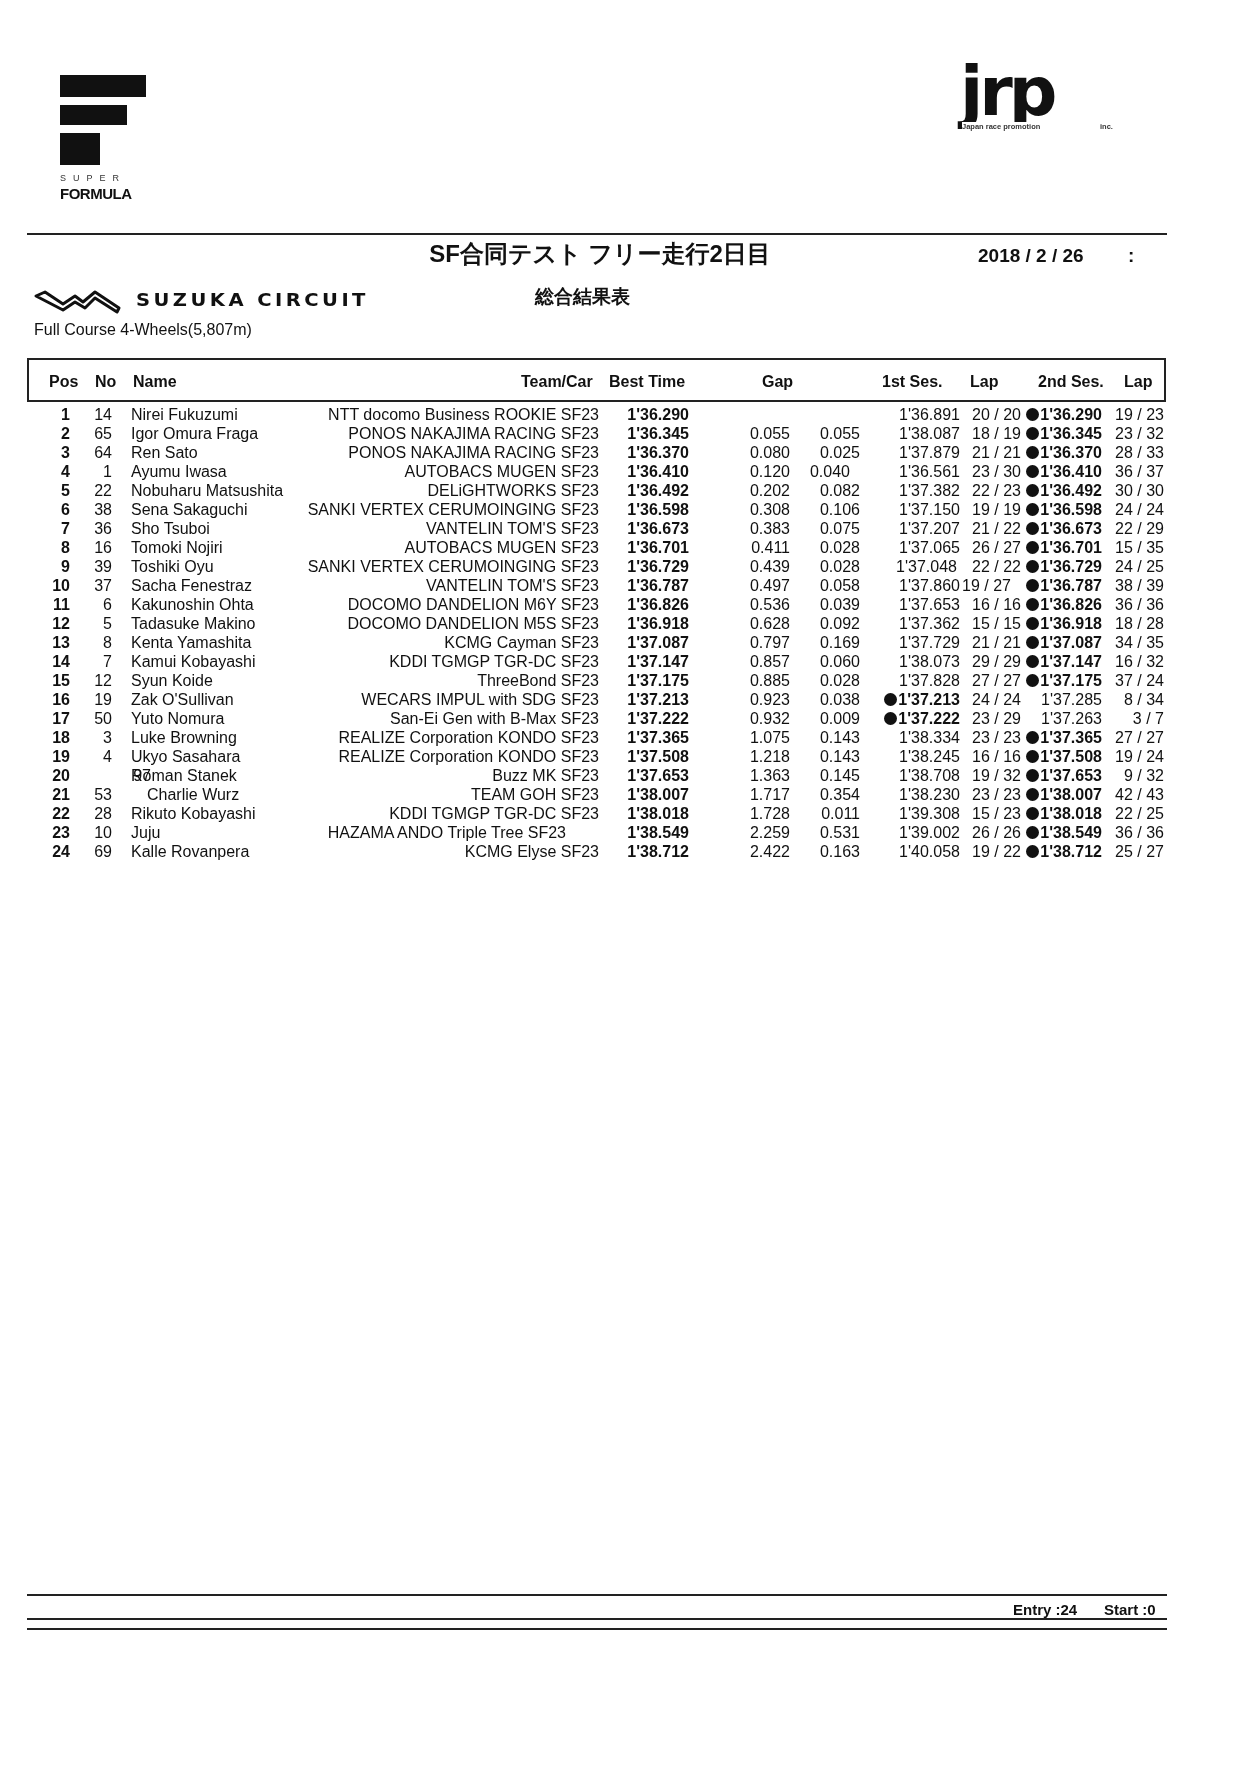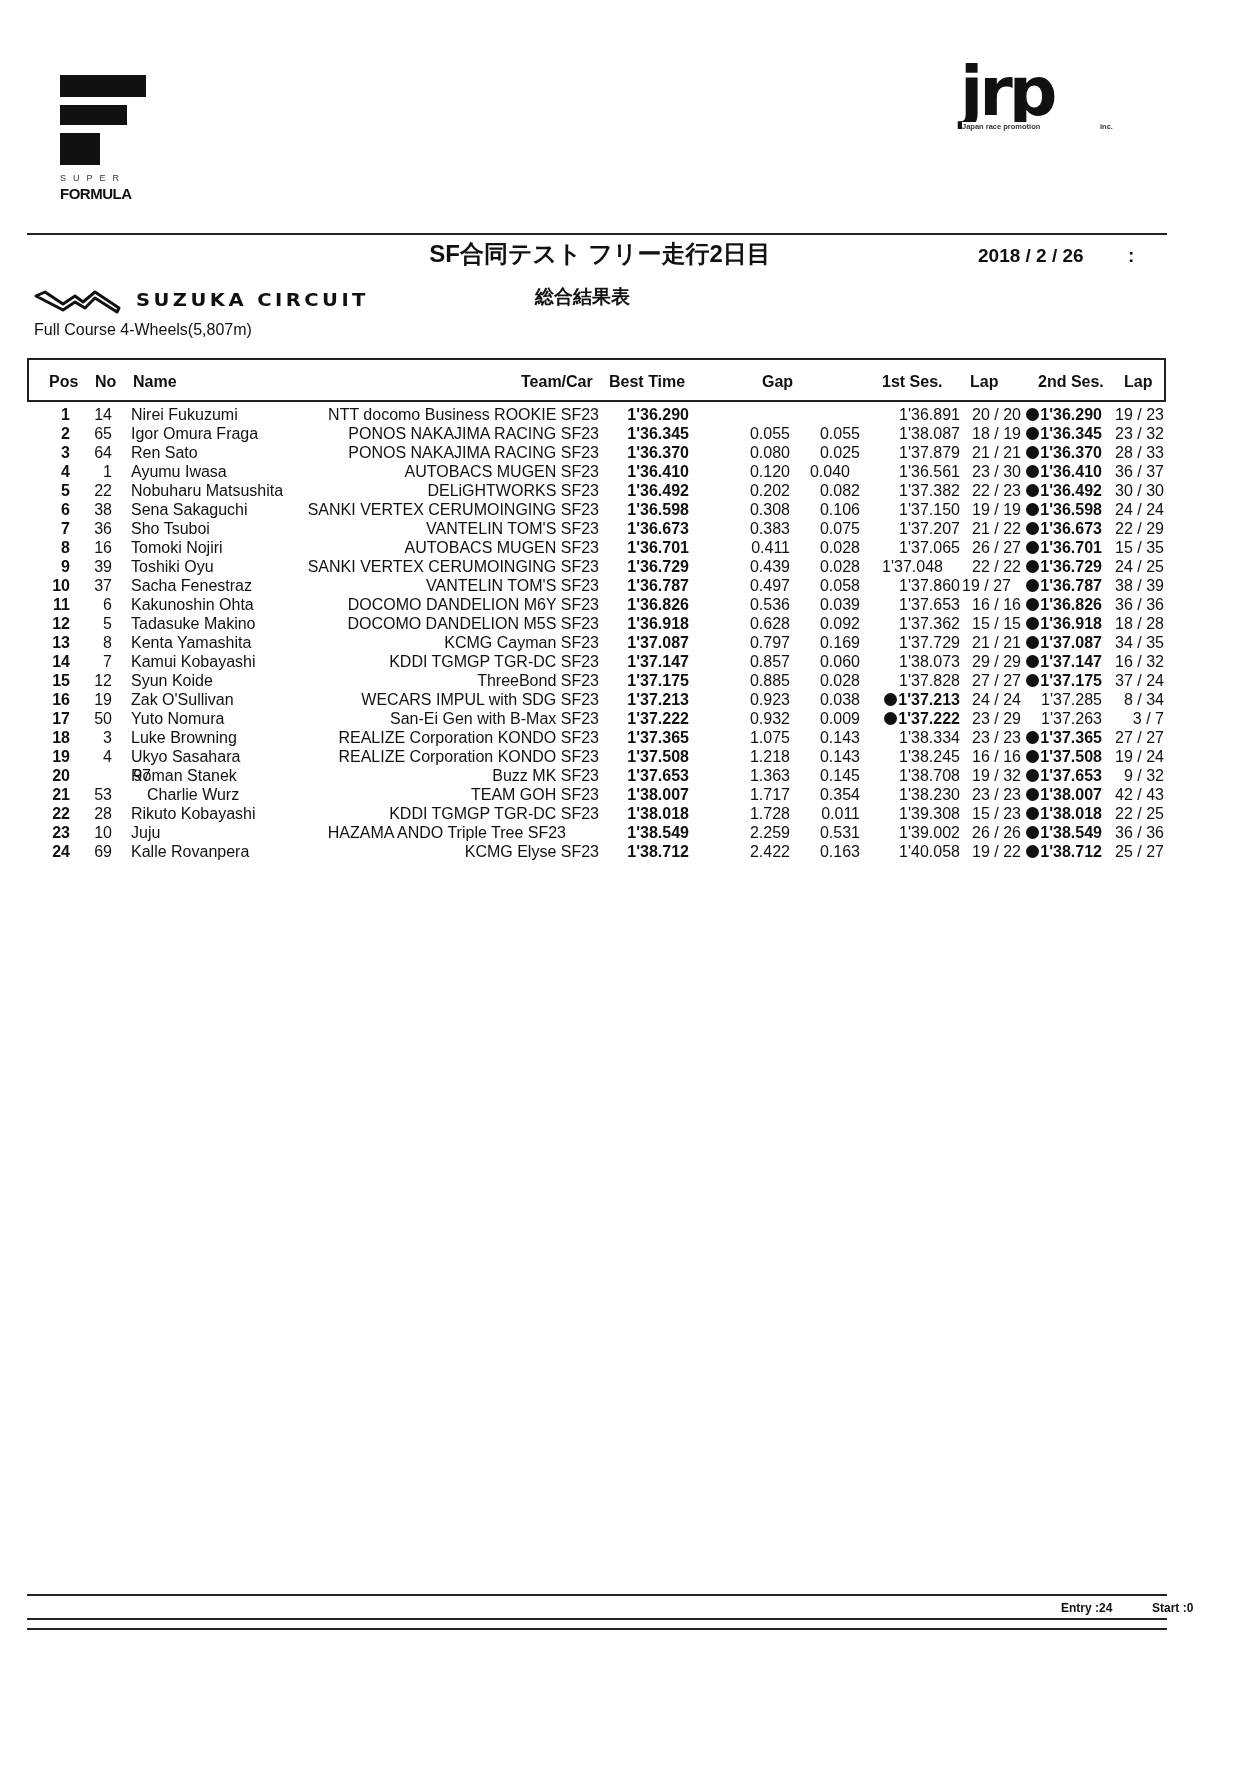--- a/index.html
+++ b/index.html
@@ -198,7 +198,7 @@
     <span class="c r b" style="right:478px">1'36.729</span>
     <span class="c r" style="right:377px">0.439</span>
     <span class="c r" style="right:307px">0.028</span>
-    <span class="c r" style="right:224px"><span>1'37.048</span></span>
+    <span class="c r" style="right:210px"><span>1'37.048</span></span>
     <span class="c r" style="right:146px">22 / 22</span>
     <span class="c r b" style="right:65px"><span class="dot"></span><span>1'36.729</span></span>
     <span class="c r" style="right:3px">24 / 25</span>

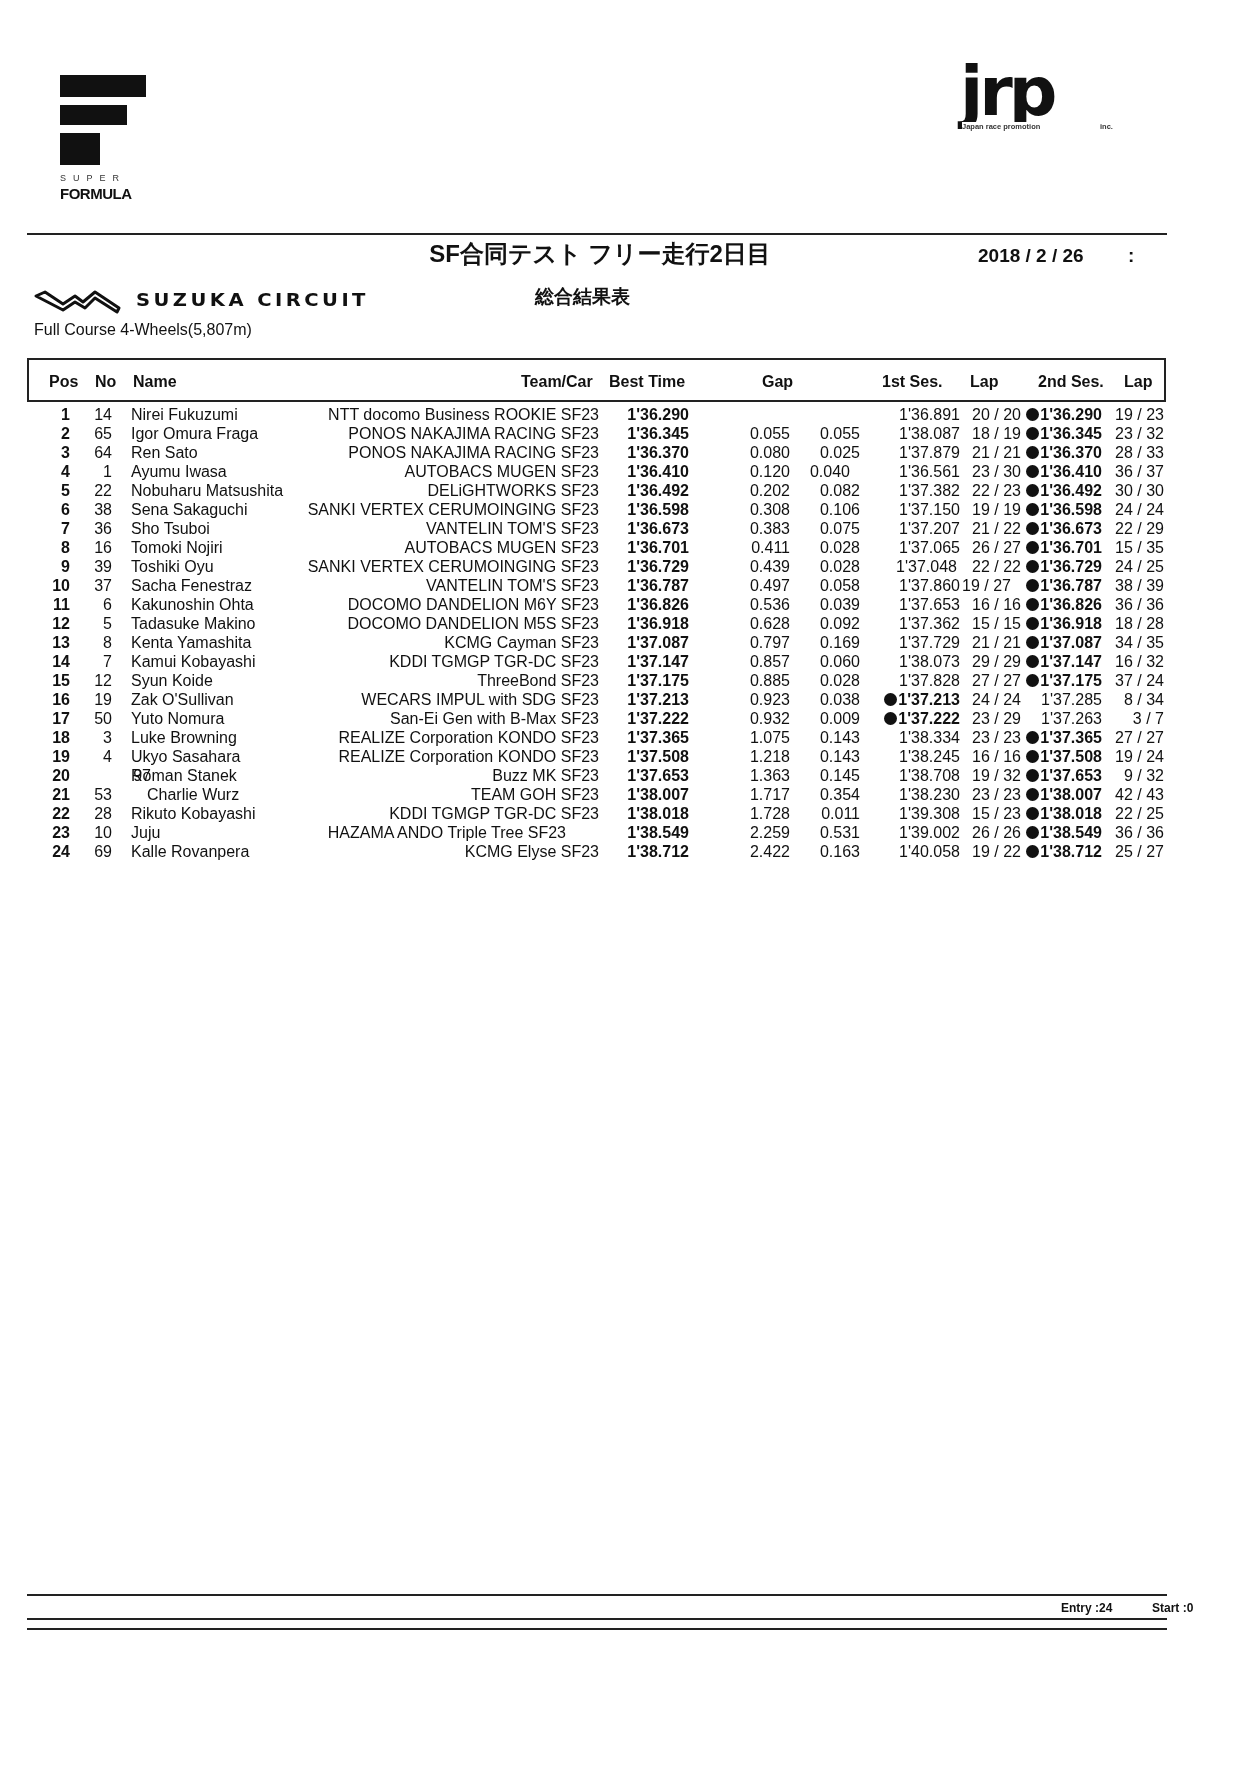--- a/index.html
+++ b/index.html
@@ -38,7 +38,7 @@
   .dot { display:inline-block; width:13px; height:13px; border-radius:50%; background:#111; vertical-align:-1px; margin-right:1px; }
   
   .frule { left:27px; width:1140px; height:2px; background:#222; }
-  .footer-text { top:1601px; font-size:12px; font-weight:bold;margin-left:48px; }
+  .footer-text { top:1601px; font-size:15px; font-weight:bold; }
 </style>
 </head>
 <body>

